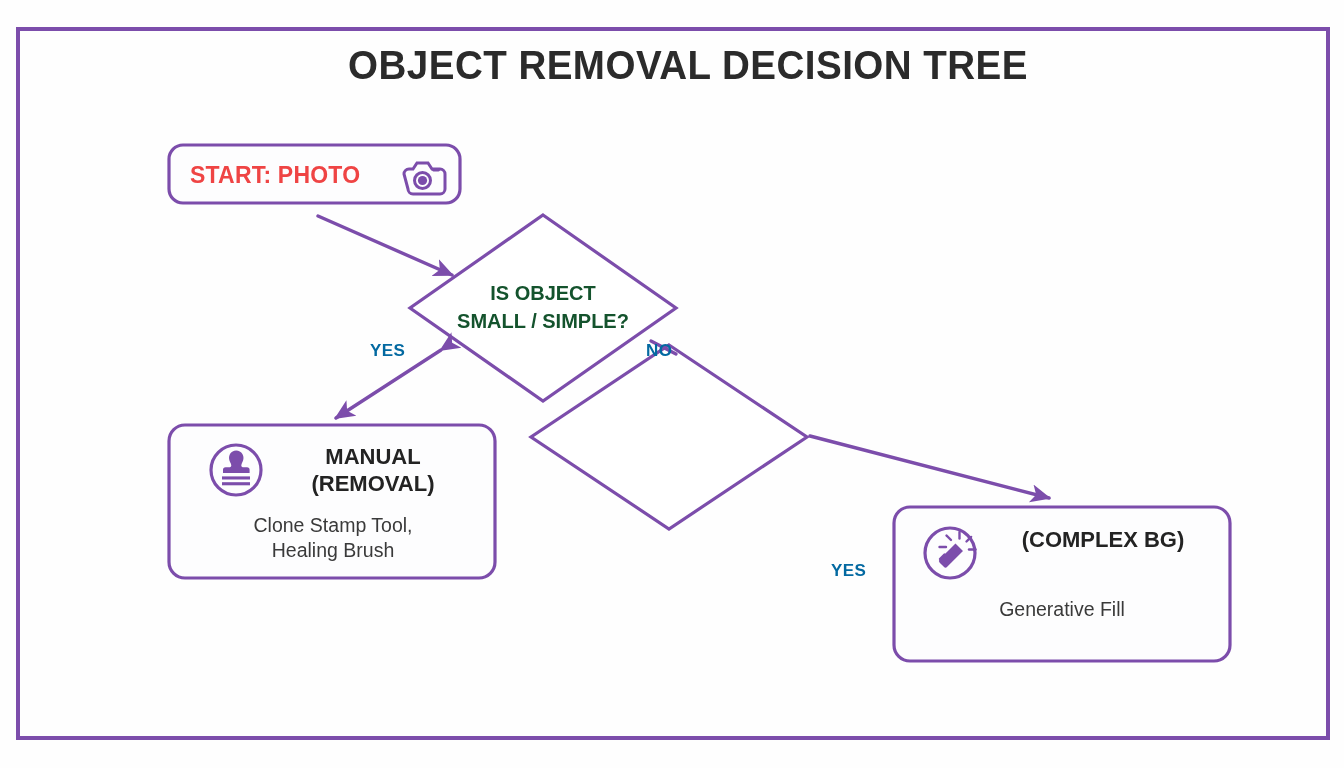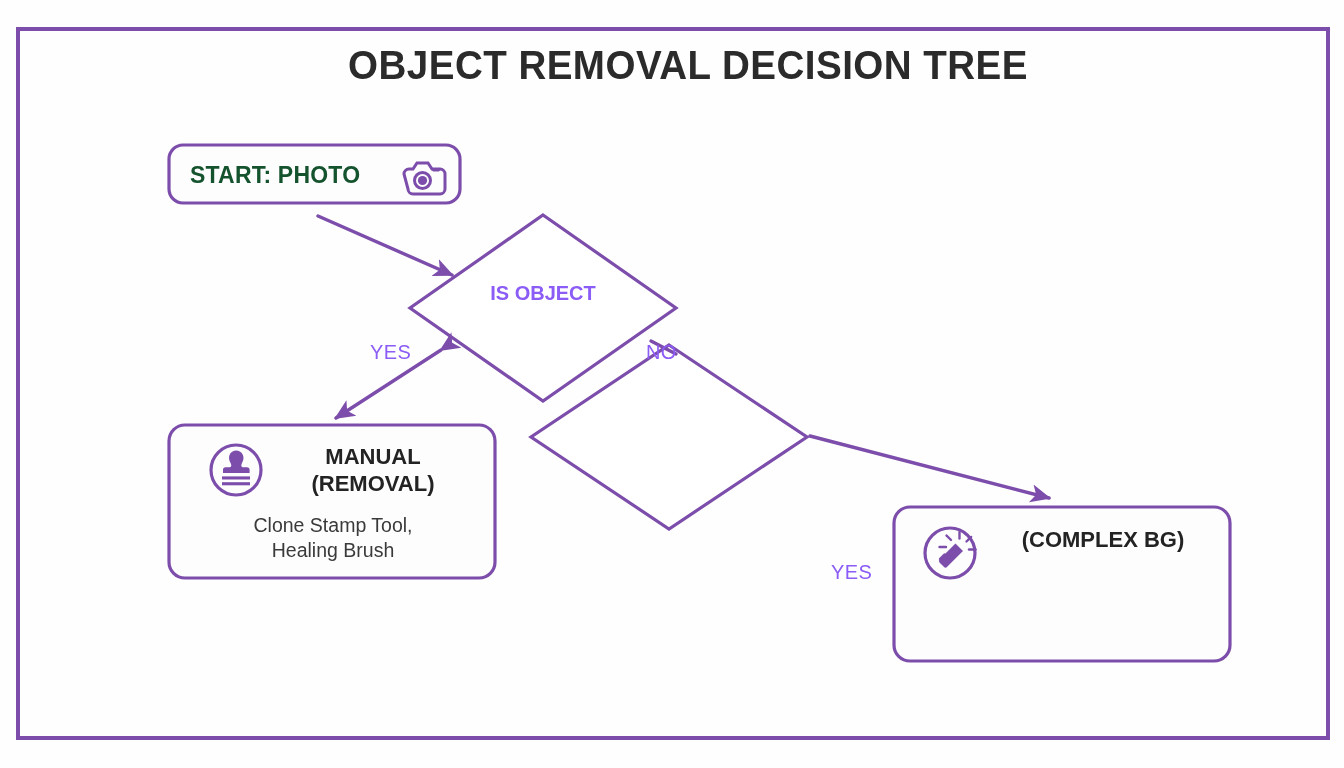--- a/index.html
+++ b/index.html
@@ -100,7 +100,7 @@
   .start-label {
     font-weight: bold;
     font-size: 23px;
-    color: #14532d;
+    color: #ef4444;
     letter-spacing: 0.2px;
     text-align: right;
   }

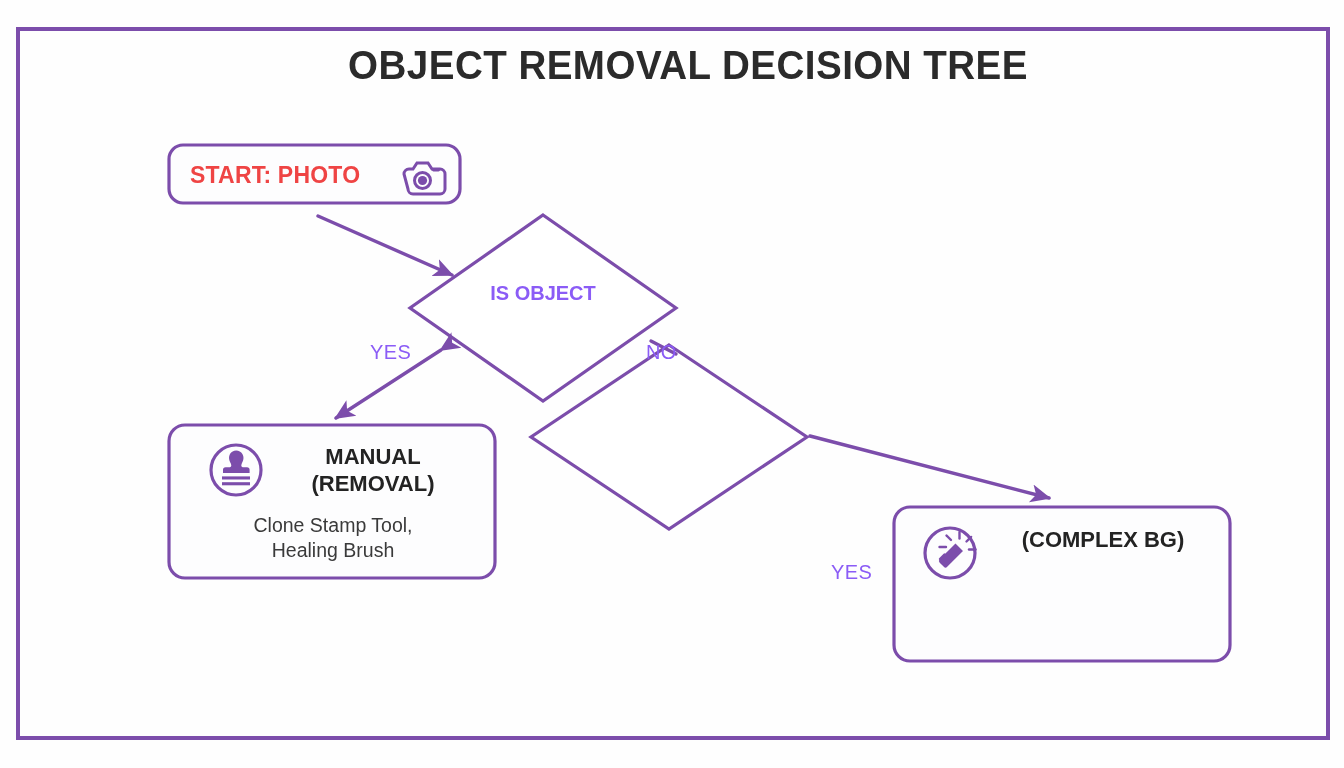--- a/index.html
+++ b/index.html
@@ -109,7 +109,7 @@
     font-size: 20px;
     line-height: 28px;
     text-align: center;
-    color: #8b5cf6;
+    color: #14532d;
   }
   .edge-label {
     font-weight: normal;

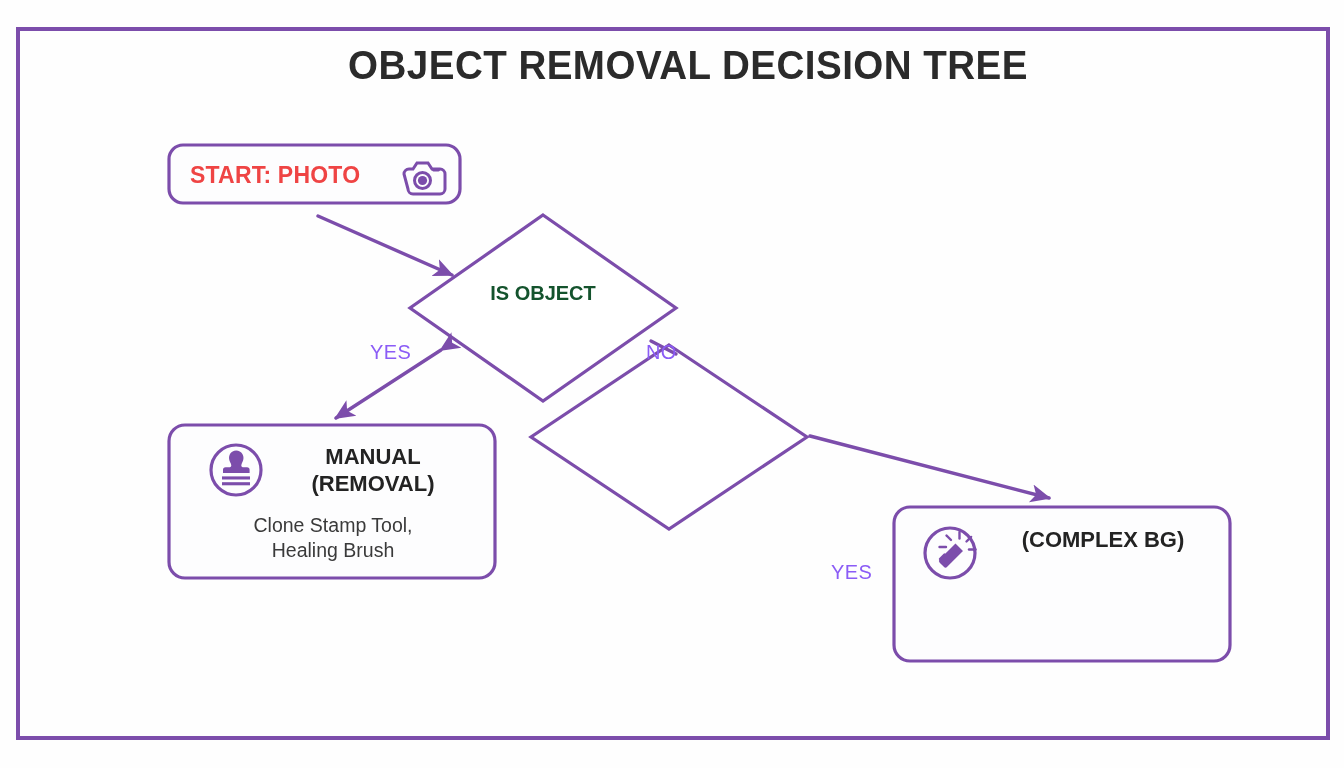--- a/index.html
+++ b/index.html
@@ -183,6 +183,7 @@
 
   <div class="lbl diamond-label" style="left:443px; top:279px; width:200px;">
     <span class="blk">IS OBJECT</span>
+    <span class="blk">SMALL / SIMPLE?</span>
   </div>
 
 

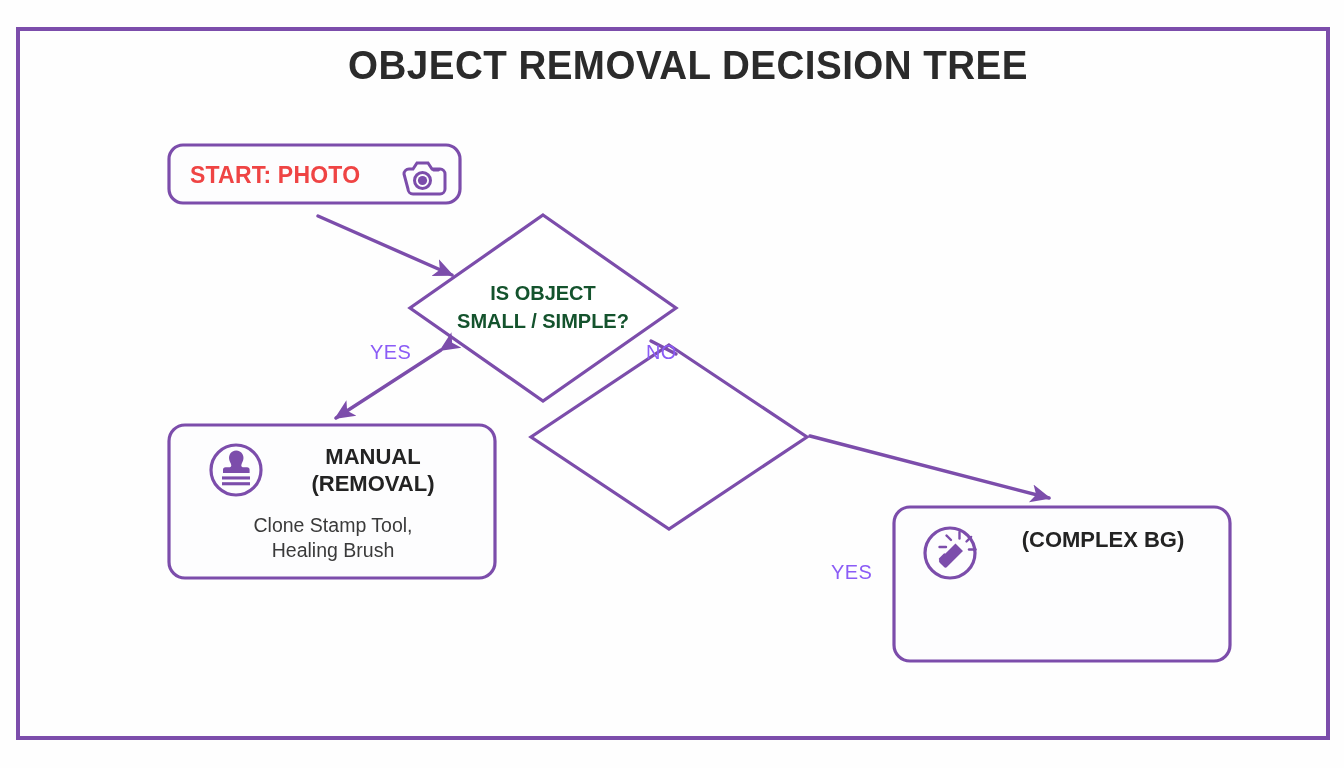--- a/index.html
+++ b/index.html
@@ -112,9 +112,9 @@
     color: #14532d;
   }
   .edge-label {
-    font-weight: normal;
-    font-size: 20px;
-    color: #8b5cf6;
+    font-weight: bold;
+    font-size: 17px;
+    color: #0369a1;
     letter-spacing: 0.4px;
   }
   .blk { display: block; }

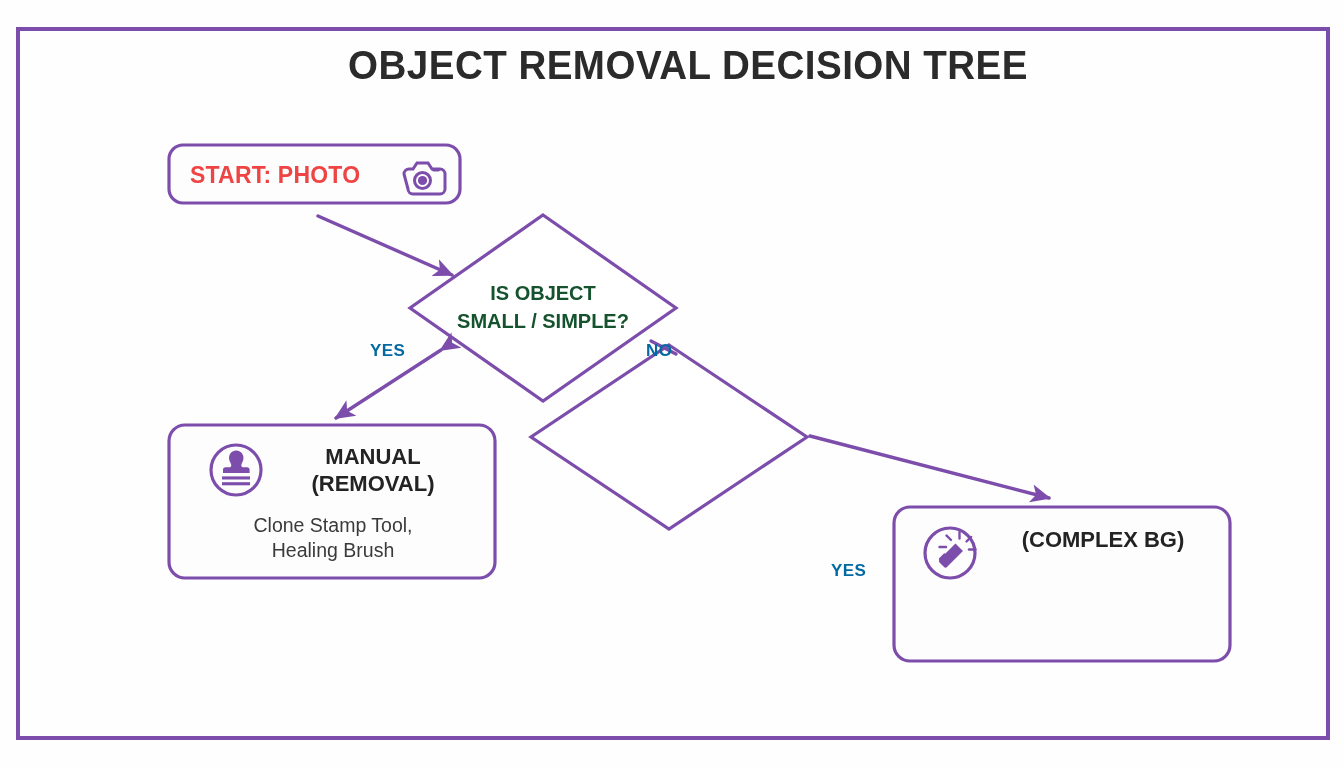--- a/index.html
+++ b/index.html
@@ -200,6 +200,7 @@
     <span class="blk">(COMPLEX BG)</span>
   </div>
   <div class="lbl node-sub" style="left:912px; top:597px; width:300px;">
+    <span class="blk">Generative Fill</span>
   </div>
 
   <div class="lbl edge-label" style="left:370px; top:341px;">YES</div>

